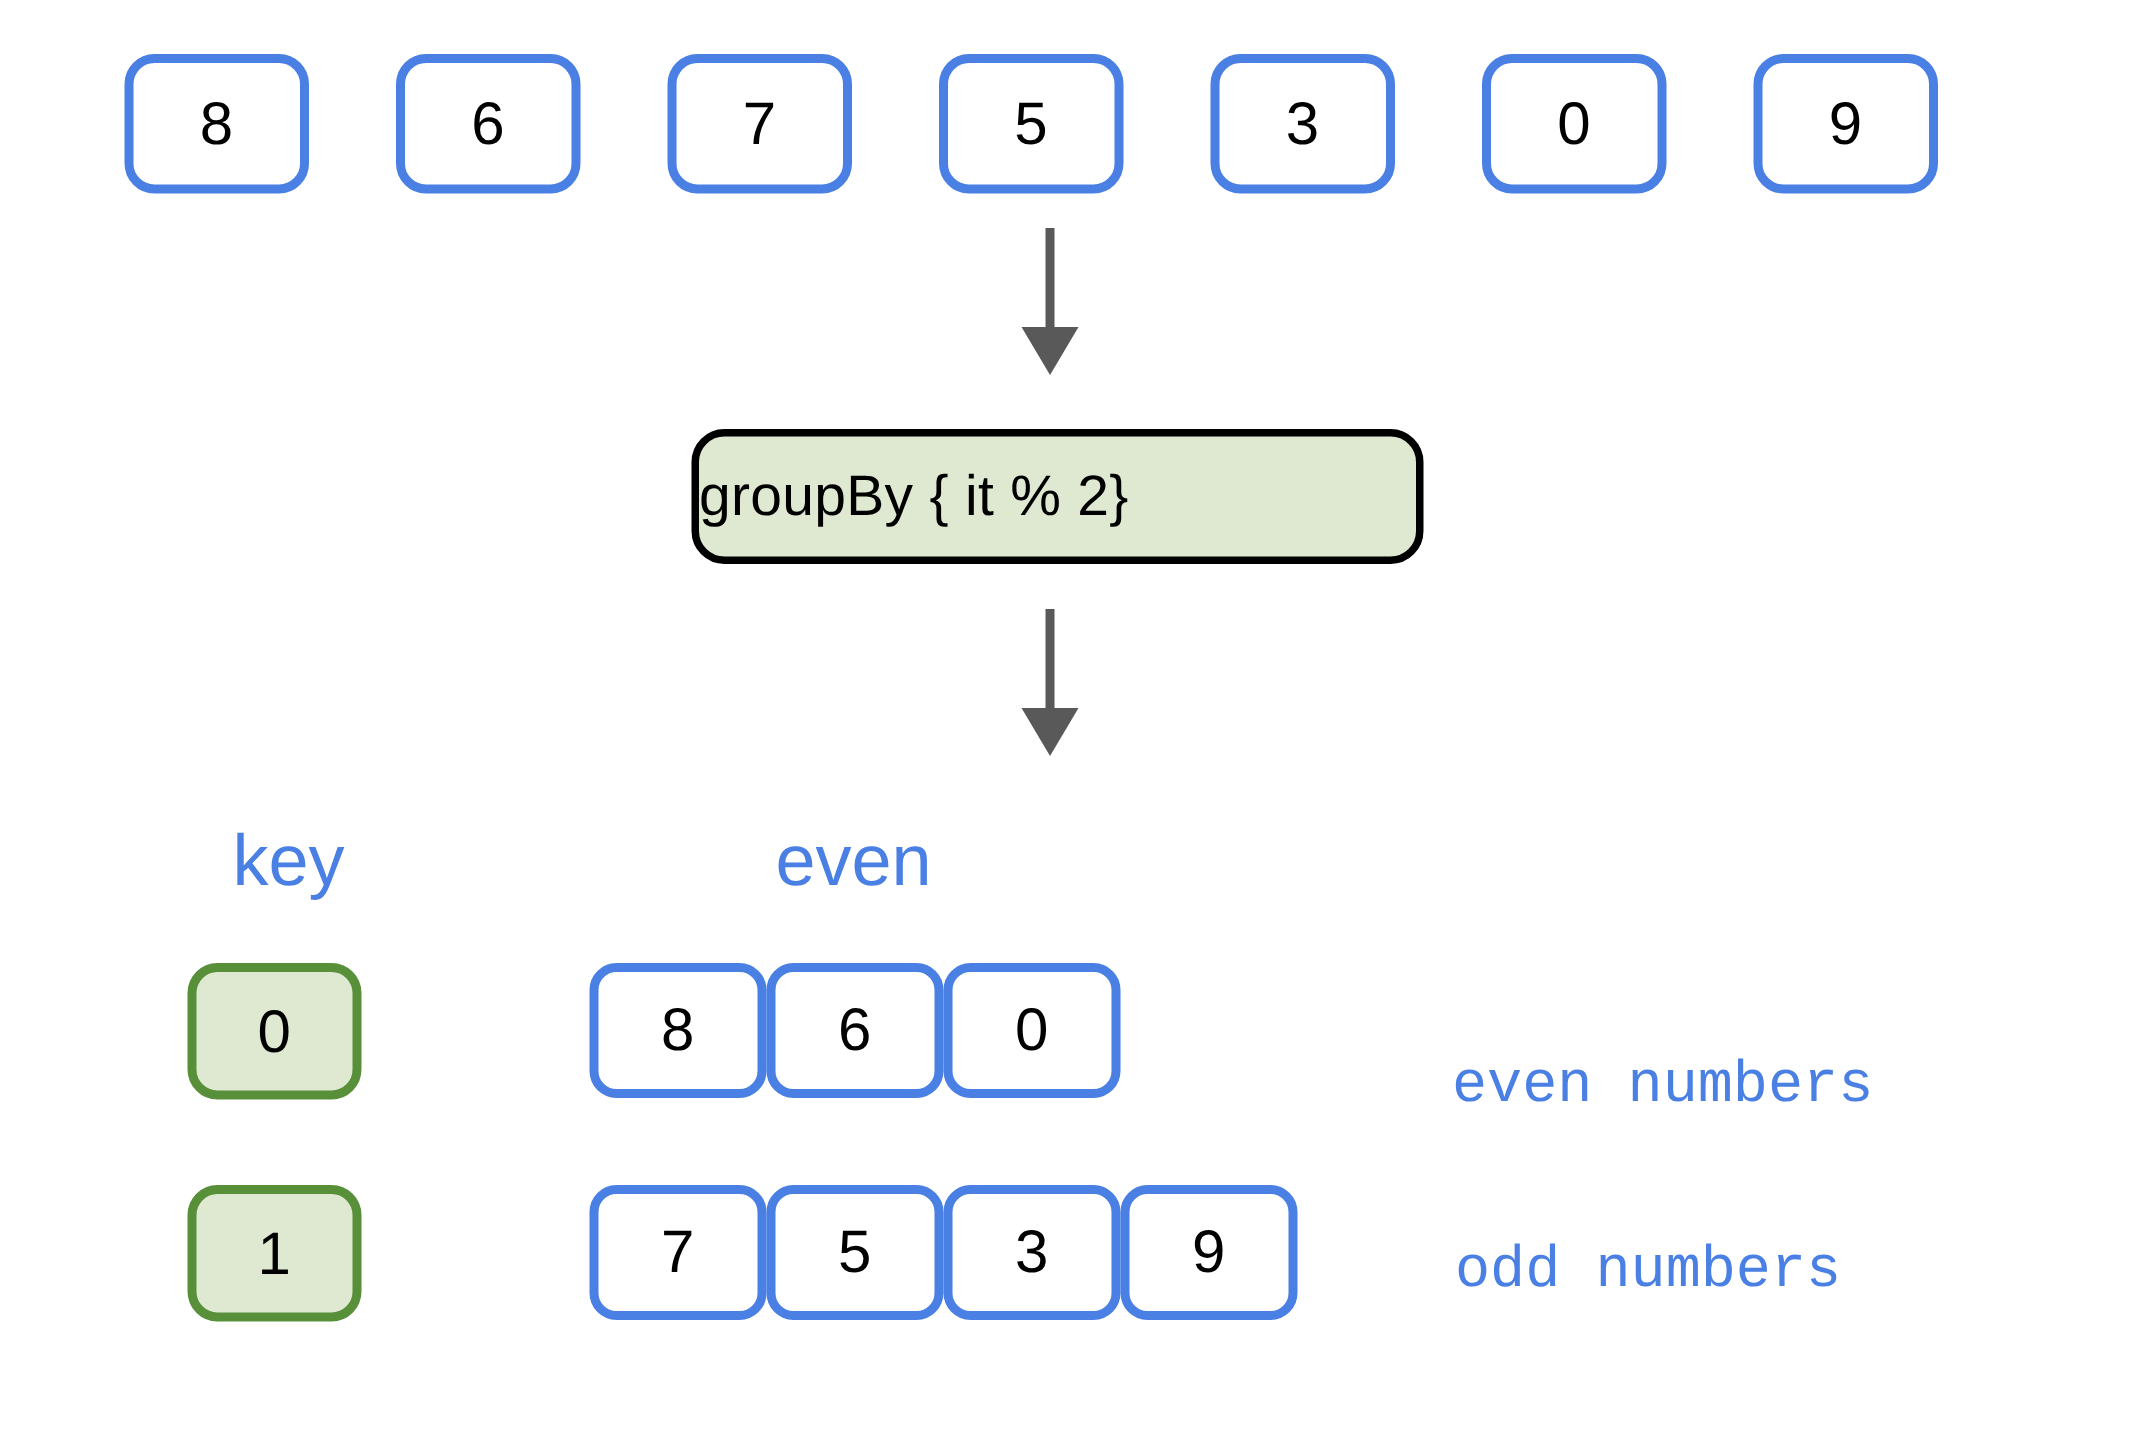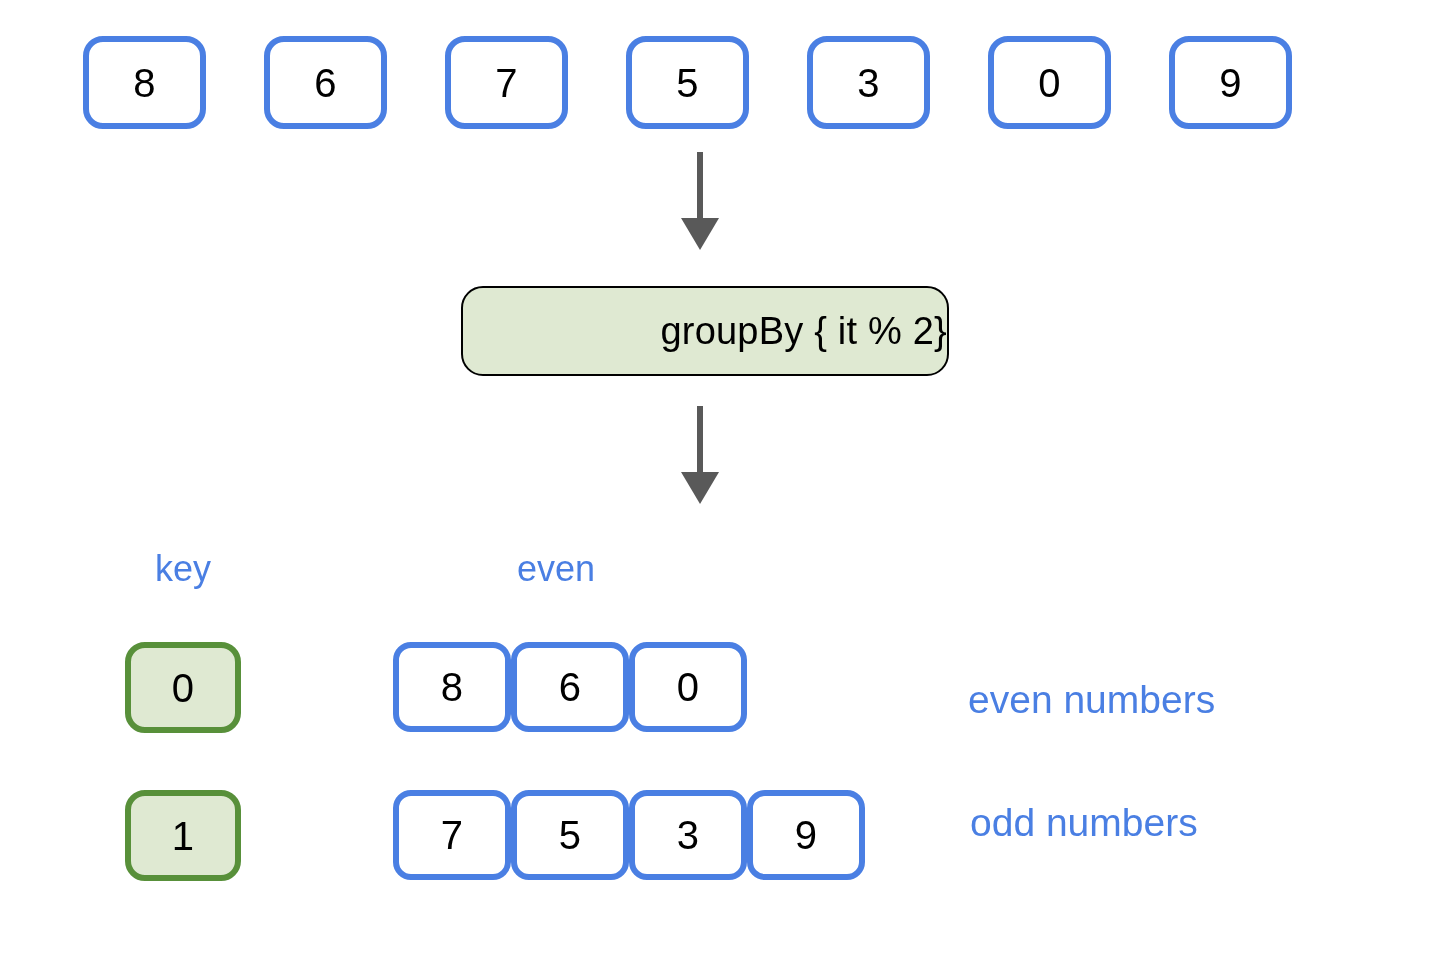--- a/index.html
+++ b/index.html
@@ -69,12 +69,12 @@
     width: 488px;
     height: 90px;
     box-sizing: border-box;
-    border: 2px solid #000000;
+    border: 5px solid #000000;
     border-radius: 22px;
     background: #dfe9d2;
     display: flex;
     align-items: center;
-    justify-content: flex-end;
+    justify-content: flex-start;
     font-family: "Liberation Sans", sans-serif;
     font-size: 38px;
     color: #000000;

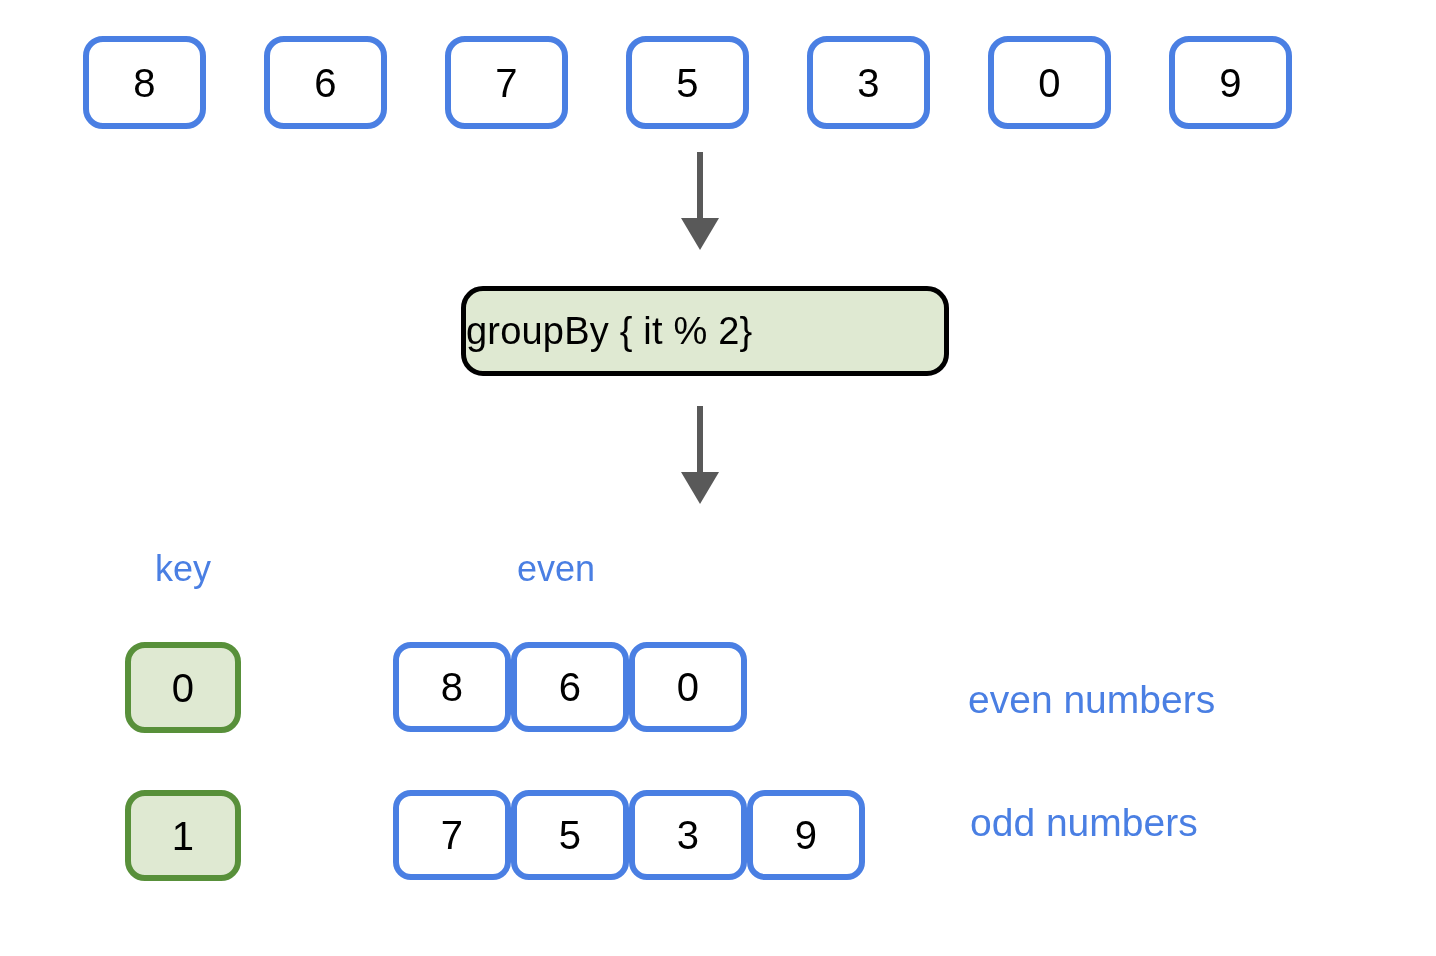--- a/index.html
+++ b/index.html
@@ -99,7 +99,7 @@
     position: absolute;
     color: #4a7fe3;
     font-family: "Liberation Sans", sans-serif;
-    font-size: 36px;
+    font-size: 48px;
     line-height: 1;
     white-space: nowrap;
   }

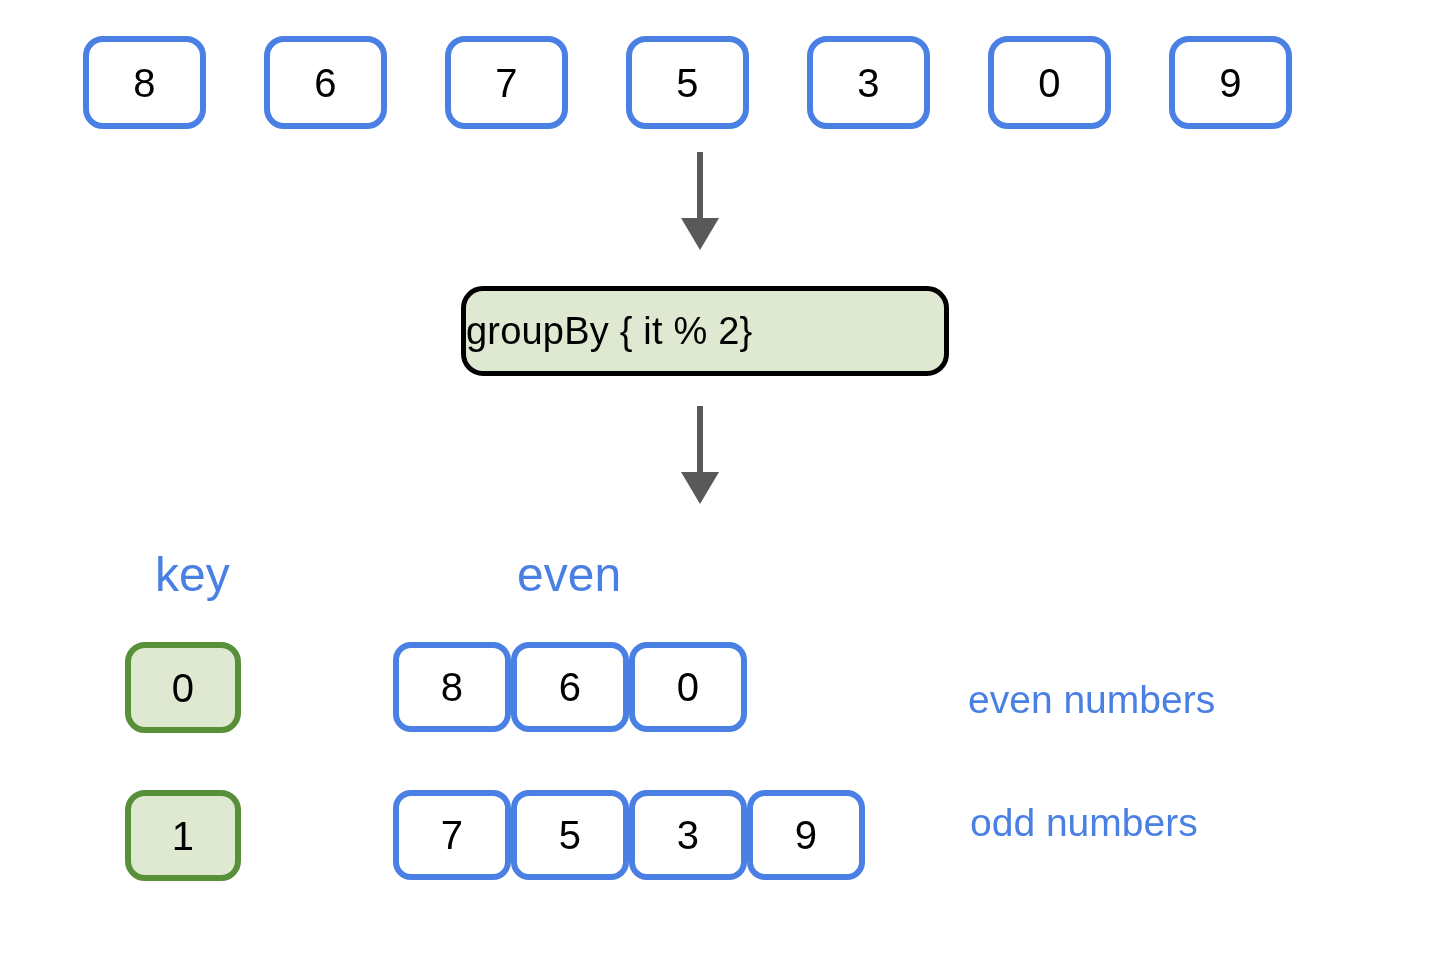--- a/index.html
+++ b/index.html
@@ -90,10 +90,11 @@
   .blue-label {
     position: absolute;
     color: #4a7fe3;
-    font-family: Liberation Sans, sans-serif;
+    font-family: Liberation Mono, monospace;
     font-size: 39px;
     line-height: 1;
     white-space: nowrap;
+    margin-top: 25px;
   }
   .col-label {
     position: absolute;

